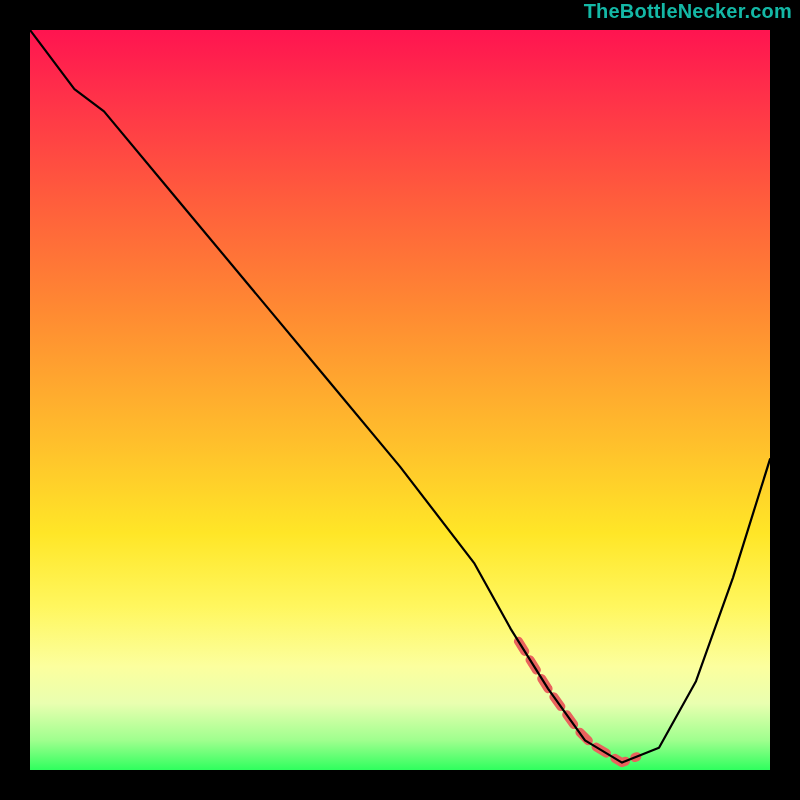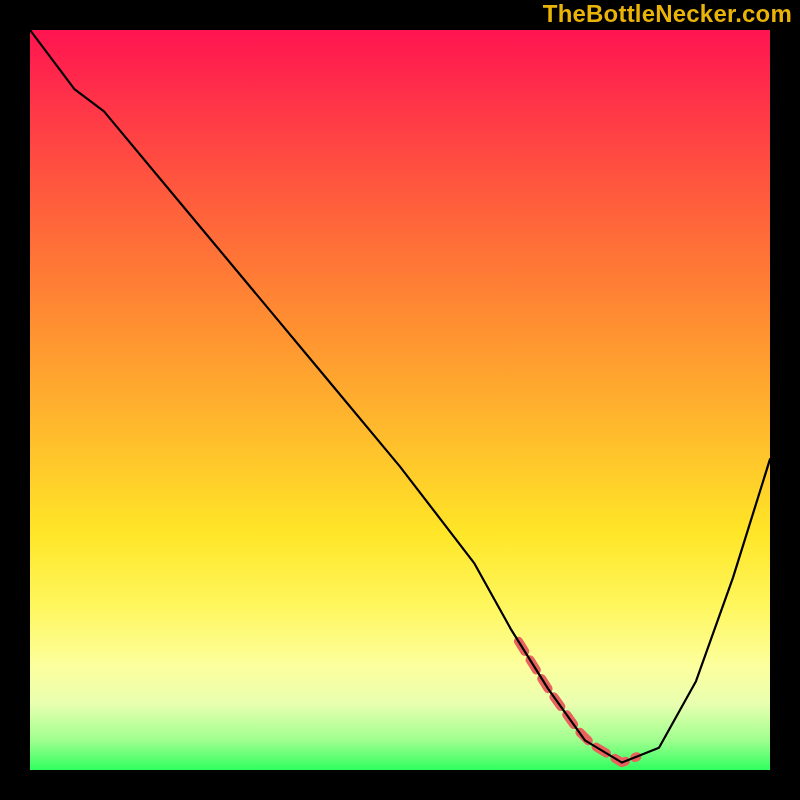--- a/index.html
+++ b/index.html
@@ -15,9 +15,9 @@
     top: 0;
     right: 8px;
     font-family: Arial, Helvetica, sans-serif;
-    font-size: 24px;
+    font-size: 20px;
     font-weight: 600;
-    color: #eab308;
+    color: #14b8a6;
     letter-spacing: 0.2px;
   }
   .plot-area {

